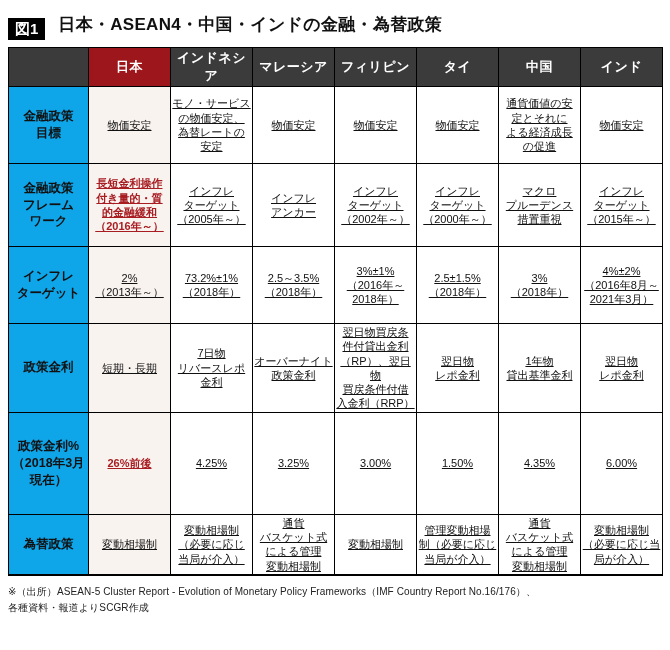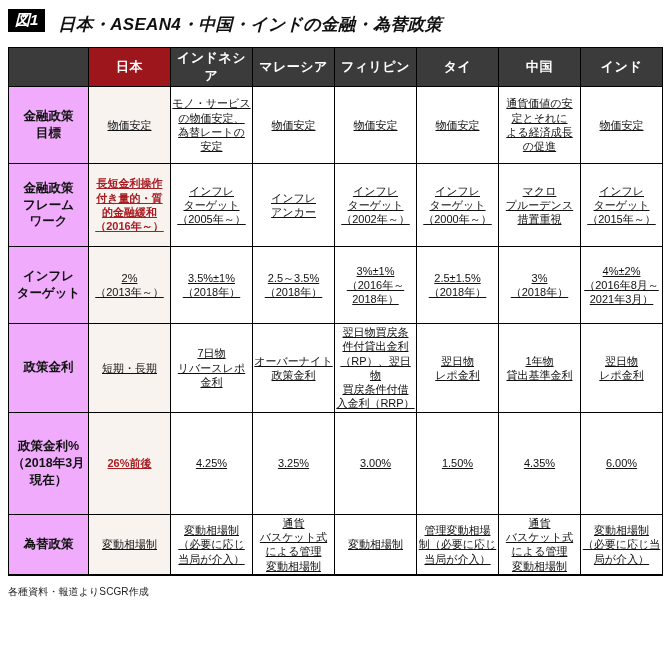--- a/index.html
+++ b/index.html
@@ -18,7 +18,7 @@
   }
   .page{padding:8px 8px 0 8px;box-sizing:border-box;}
 
-  .title-bar{display:flex;align-items:flex-start;gap:9px;margin:1px 0 7px 0;font-style:italic;}
+  .title-bar{display:flex;align-items:flex-end;gap:9px;margin:1px 0 7px 0;}
   .badge{
     background:#000;color:#fff;font-weight:bold;font-size:15px;
     padding:3px 7px;line-height:1.1;flex:0 0 auto;

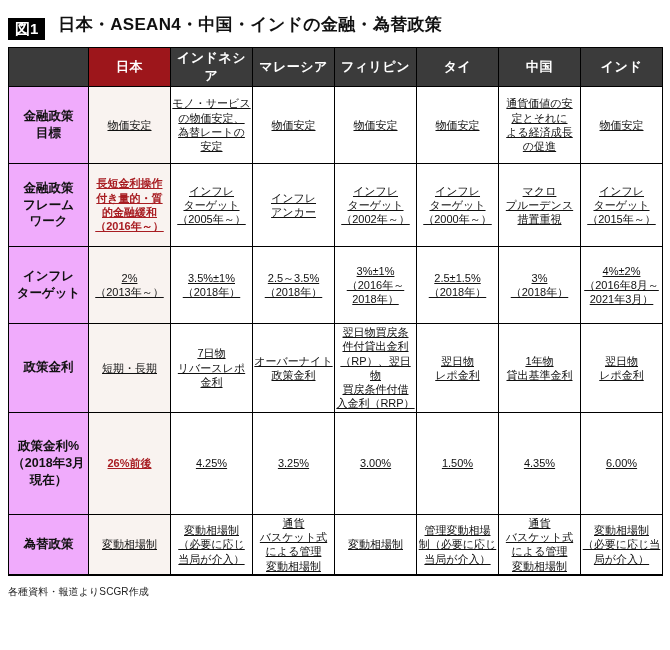--- a/index.html
+++ b/index.html
@@ -46,7 +46,7 @@
   thead th.japan-header{background:var(--japan-red);}
   thead th.corner{background:var(--header-bg);}
   tbody th.row-label{
-    font-size:12.5px;font-weight:bold;background:#f0abfc;line-height:1.35;
+    font-size:12.5px;font-weight:bold;background:#0ea5e9;line-height:1.35;
   }
   tbody td{font-size:11px;line-height:1.3;text-decoration:underline;}
   tbody td.japan-cell{background:var(--japan-bg);}

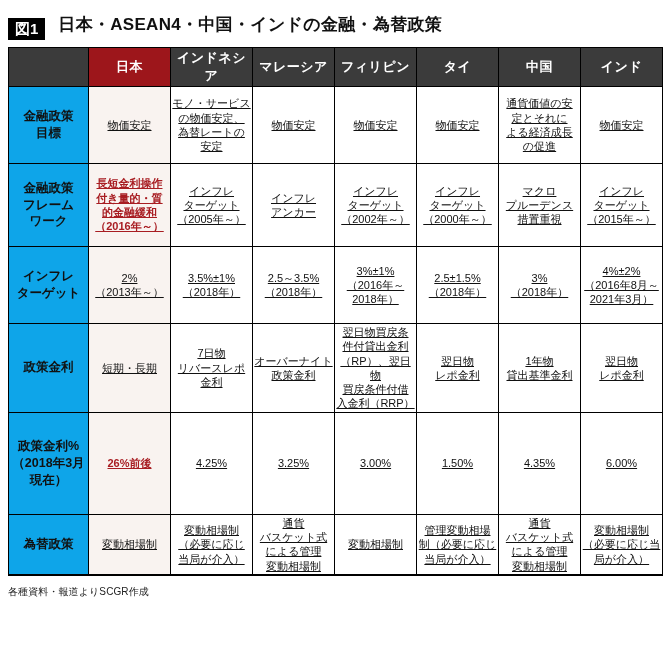--- a/index.html
+++ b/index.html
@@ -147,7 +147,7 @@
 ターゲット</th>
           <td class="japan-cell">2%
 （2013年～）</td>
-          <td>3.5%±1%
+          <td>73.2%±1%
 （2018年）</td>
           <td>2.5～3.5%
 （2018年）</td>

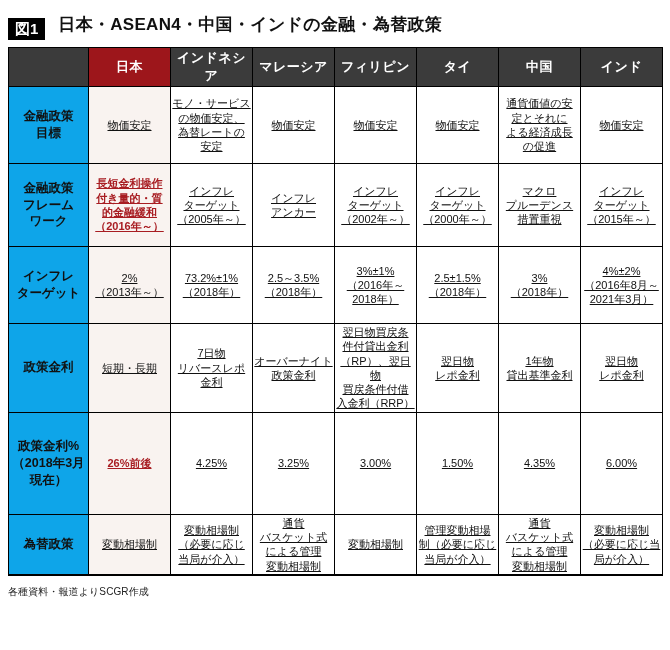--- a/index.html
+++ b/index.html
@@ -220,6 +220,7 @@
   </table>
 
   <footer class="source-note">
+    <div>※（出所）ASEAN-5 Cluster Report - Evolution of Monetary Policy Frameworks（IMF Country Report No.16/176）、</div>
     <div>各種資料・報道よりSCGR作成</div>
   </footer>
 

